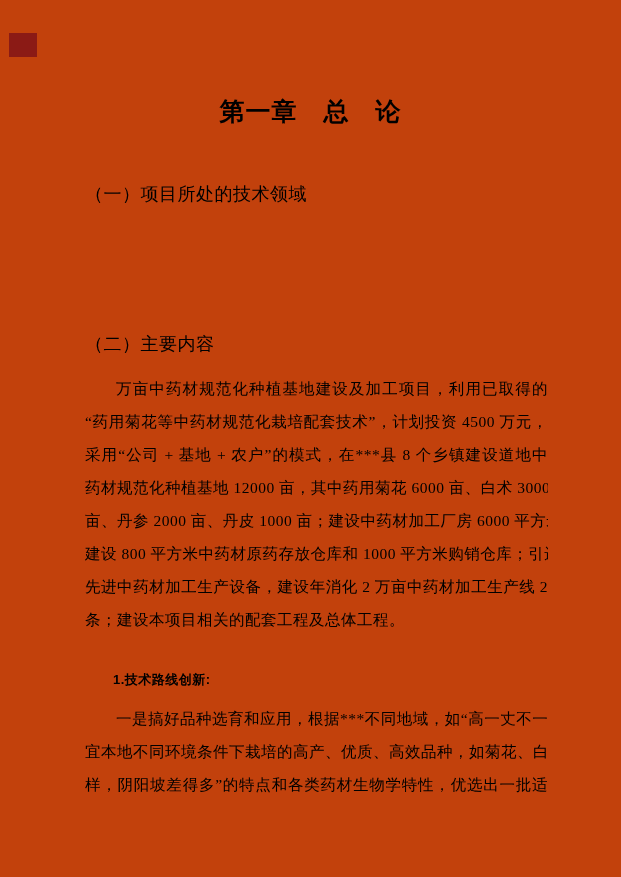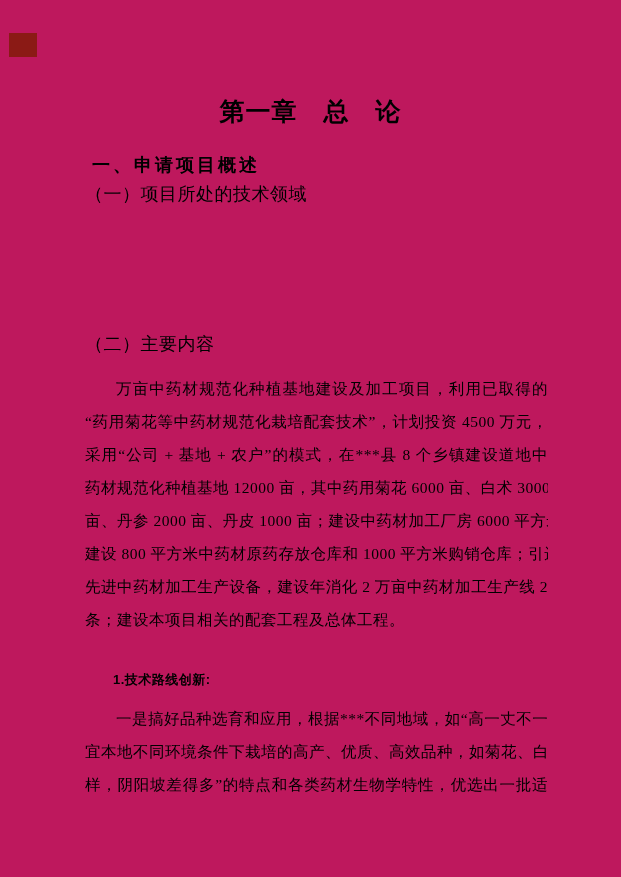--- a/index.html
+++ b/index.html
@@ -17,7 +17,7 @@
     position: relative;
     width: 621px;
     height: 877px;
-    background: #be185d;
+    background: #c2410c;
     overflow: hidden;
   }
   .corner-marker {

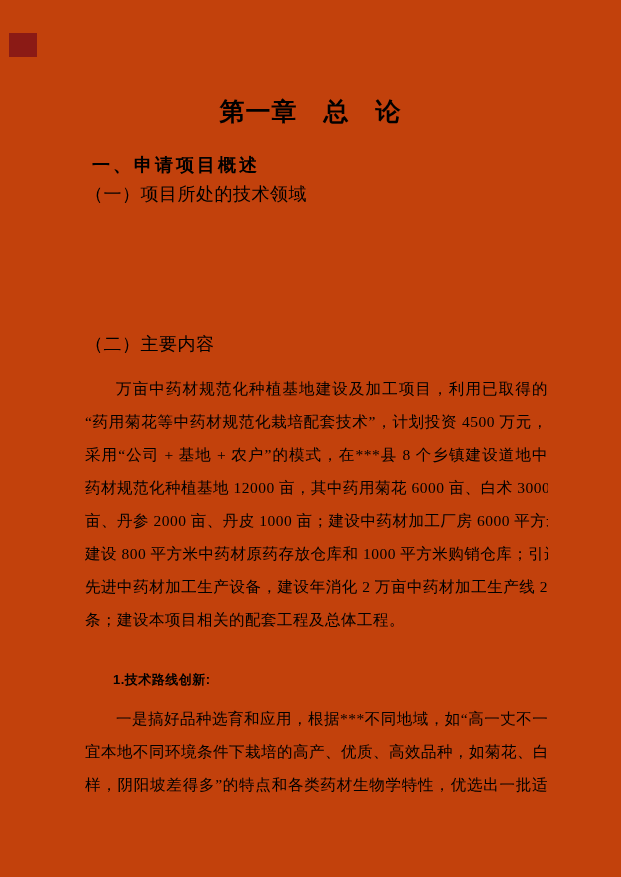--- a/index.html
+++ b/index.html
@@ -97,7 +97,6 @@
 
   <div class="chapter-title">第一章　总　论</div>
 
-  <div class="h-main">一、申请项目概述</div>
 
   <div class="h-sub h-sub1">（一）项目所处的技术领域</div>
 

